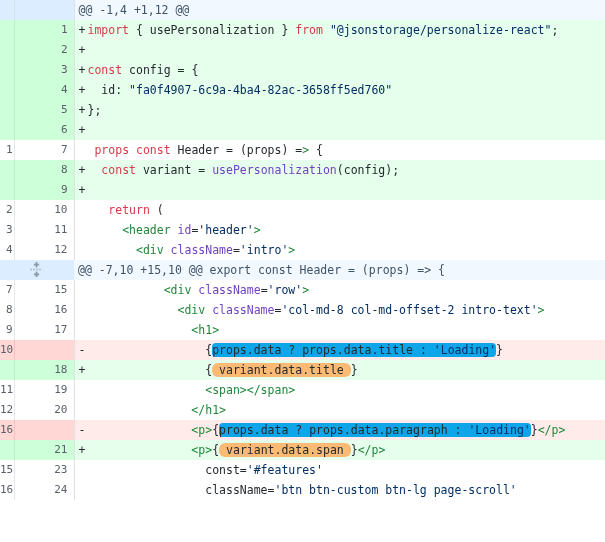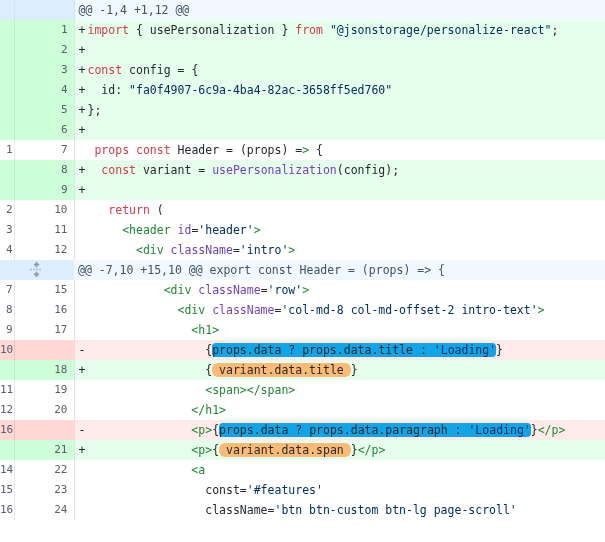--- a/index.html
+++ b/index.html
@@ -210,11 +210,6 @@
         <td class="code"><span class="marker">+</span>&nbsp;&nbsp;&nbsp;&nbsp;&nbsp;&nbsp;&nbsp;&nbsp;&nbsp;&nbsp;&nbsp;&nbsp;&nbsp;&nbsp;&nbsp;<span class="t">&lt;p</span><span class="t">&gt;</span>{<span class="wa">&nbsp;<span class="p">variant</span>.<span class="p">data</span>.<span class="p">span</span>&nbsp;</span>}<span class="t">&lt;/p</span><span class="t">&gt;</span></td>
       </tr>
       <tr class="ctx">
-        <td class="num">14</td>
-        <td class="num2">22</td>
-        <td class="code"><span class="marker"> </span>&nbsp;&nbsp;&nbsp;&nbsp;&nbsp;&nbsp;&nbsp;&nbsp;&nbsp;&nbsp;&nbsp;&nbsp;&nbsp;&nbsp;&nbsp;<span class="t">&lt;a</span></td>
-      </tr>
-      <tr class="ctx">
         <td class="num">15</td>
         <td class="num2">23</td>
         <td class="code"><span class="marker"> </span>&nbsp;&nbsp;&nbsp;&nbsp;&nbsp;&nbsp;&nbsp;&nbsp;&nbsp;&nbsp;&nbsp;&nbsp;&nbsp;&nbsp;&nbsp;&nbsp;&nbsp;<span class="p">const</span>=<span class="s">'#features'</span></td>

